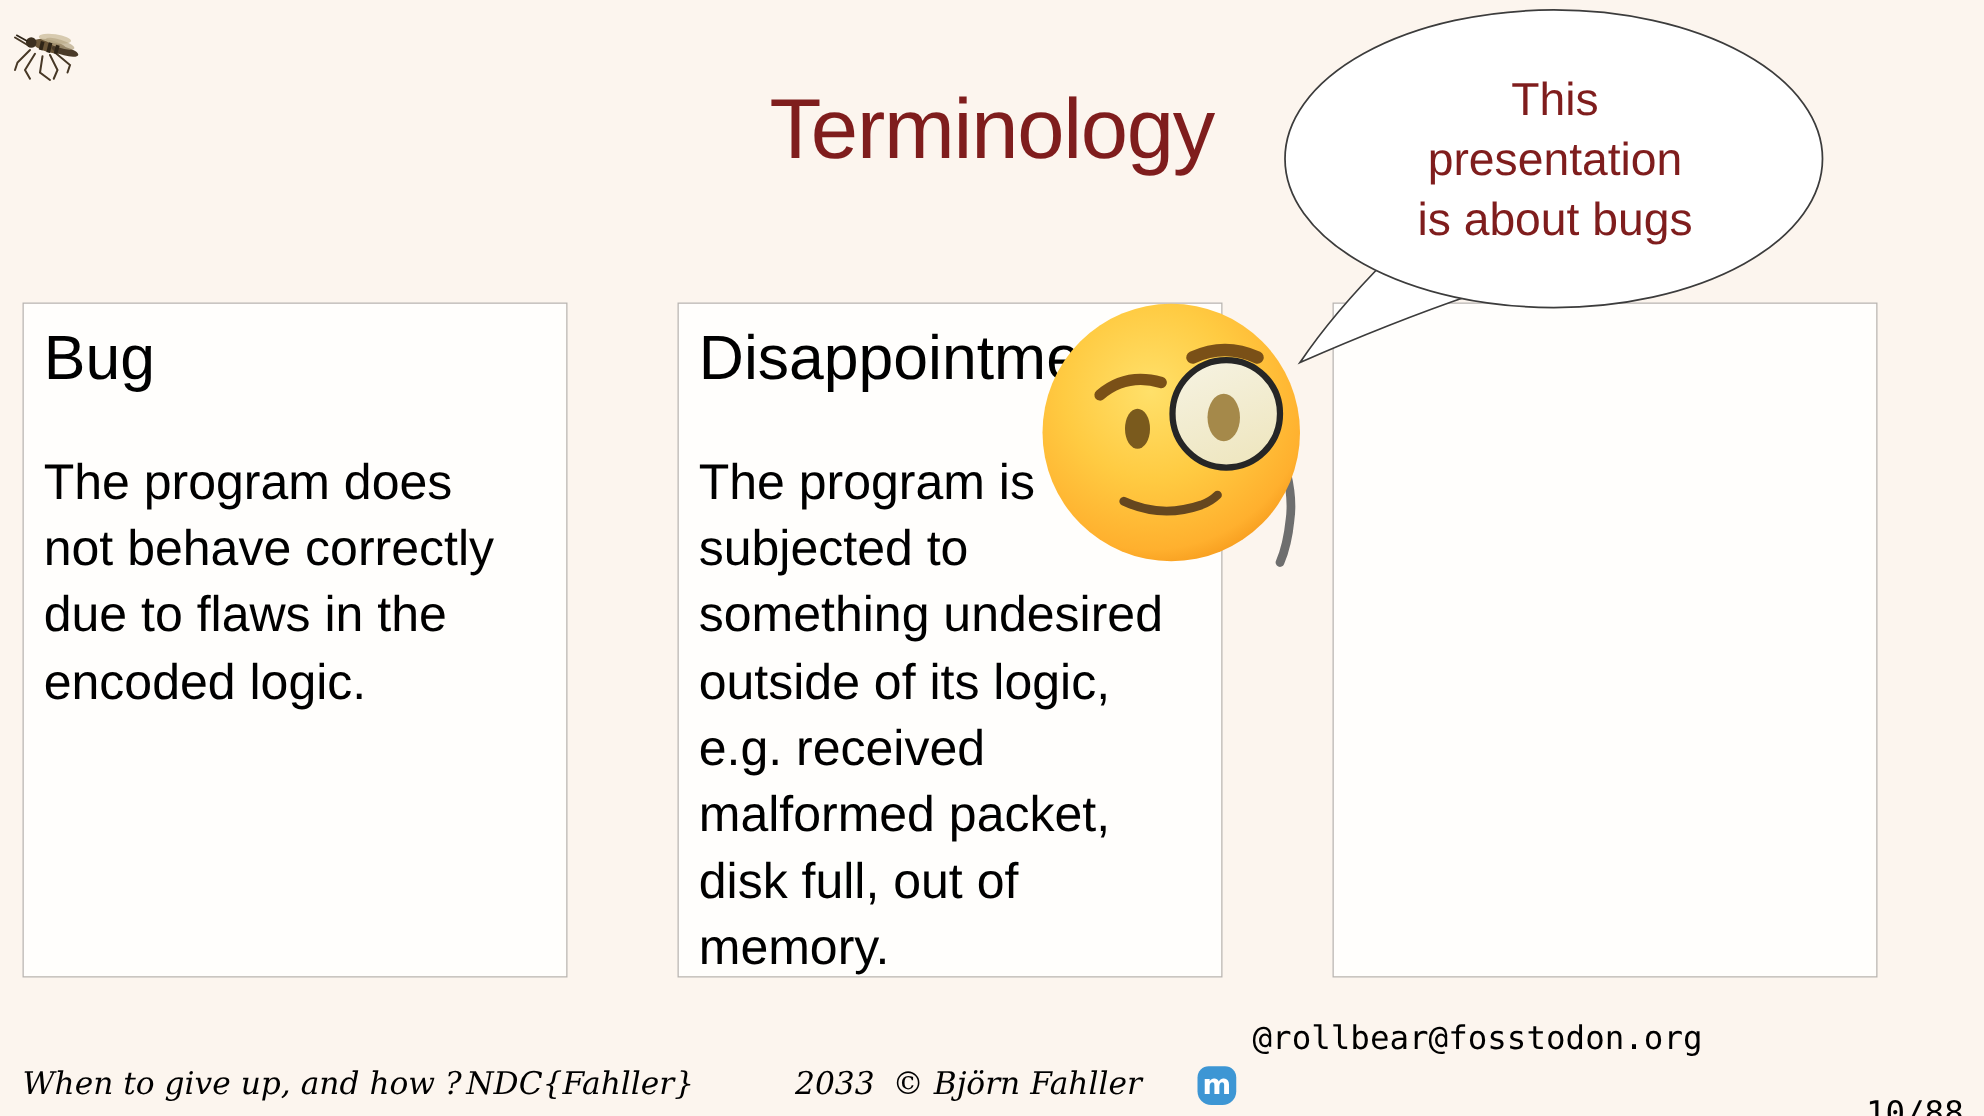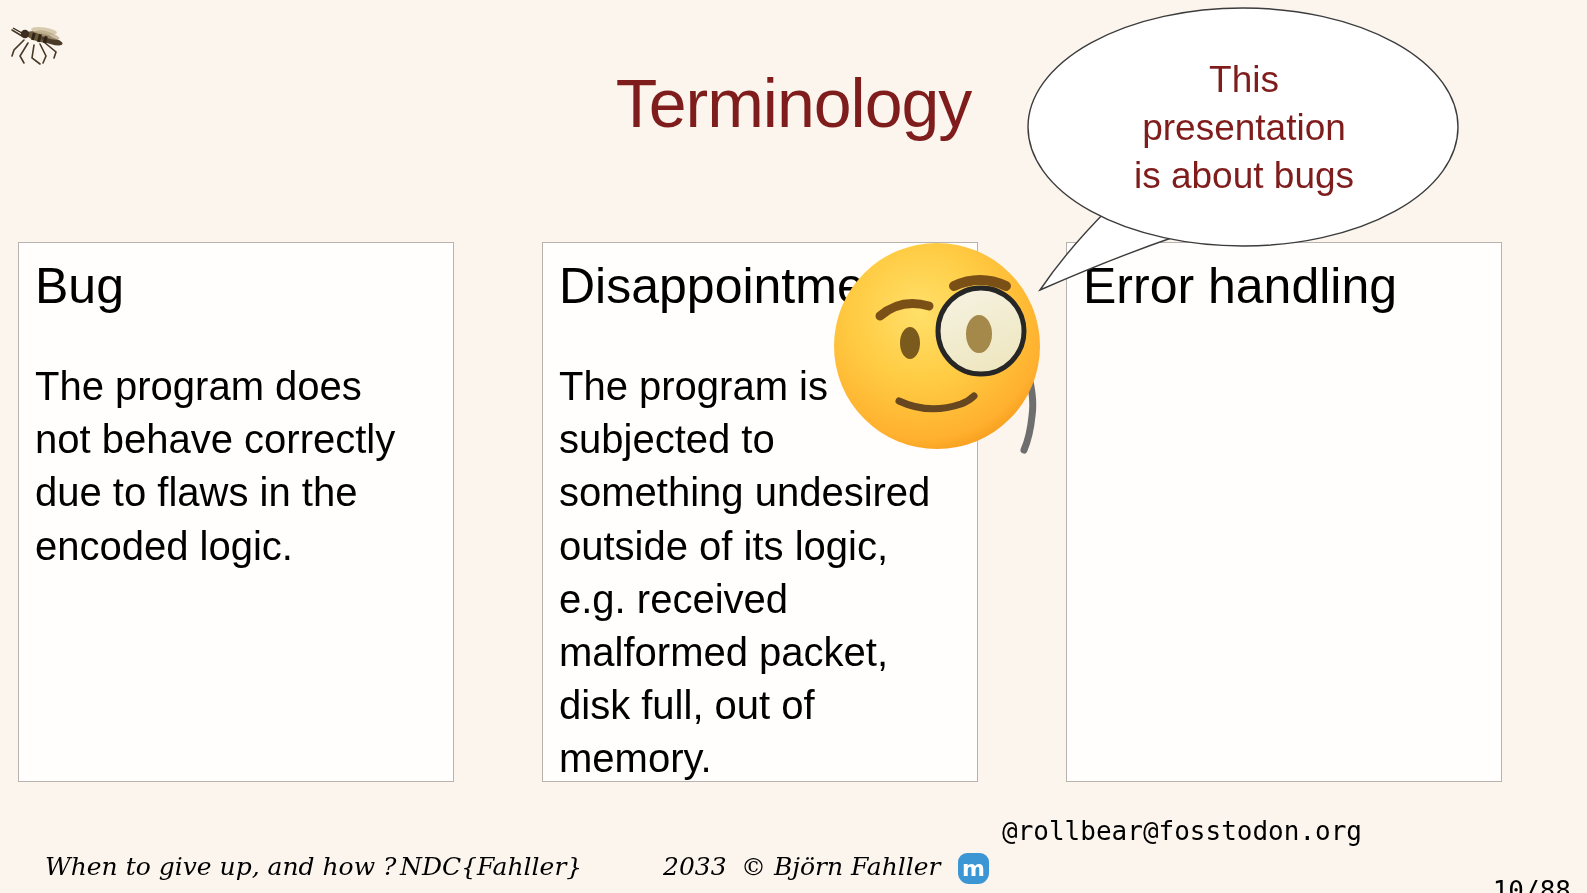--- a/index.html
+++ b/index.html
@@ -113,7 +113,6 @@
 </div>
 
 <div class="card card-3">
-  <div class="card-heading">Error handling</div>
 </div>
 
 <svg class="emoji" viewBox="0 0 212 220">

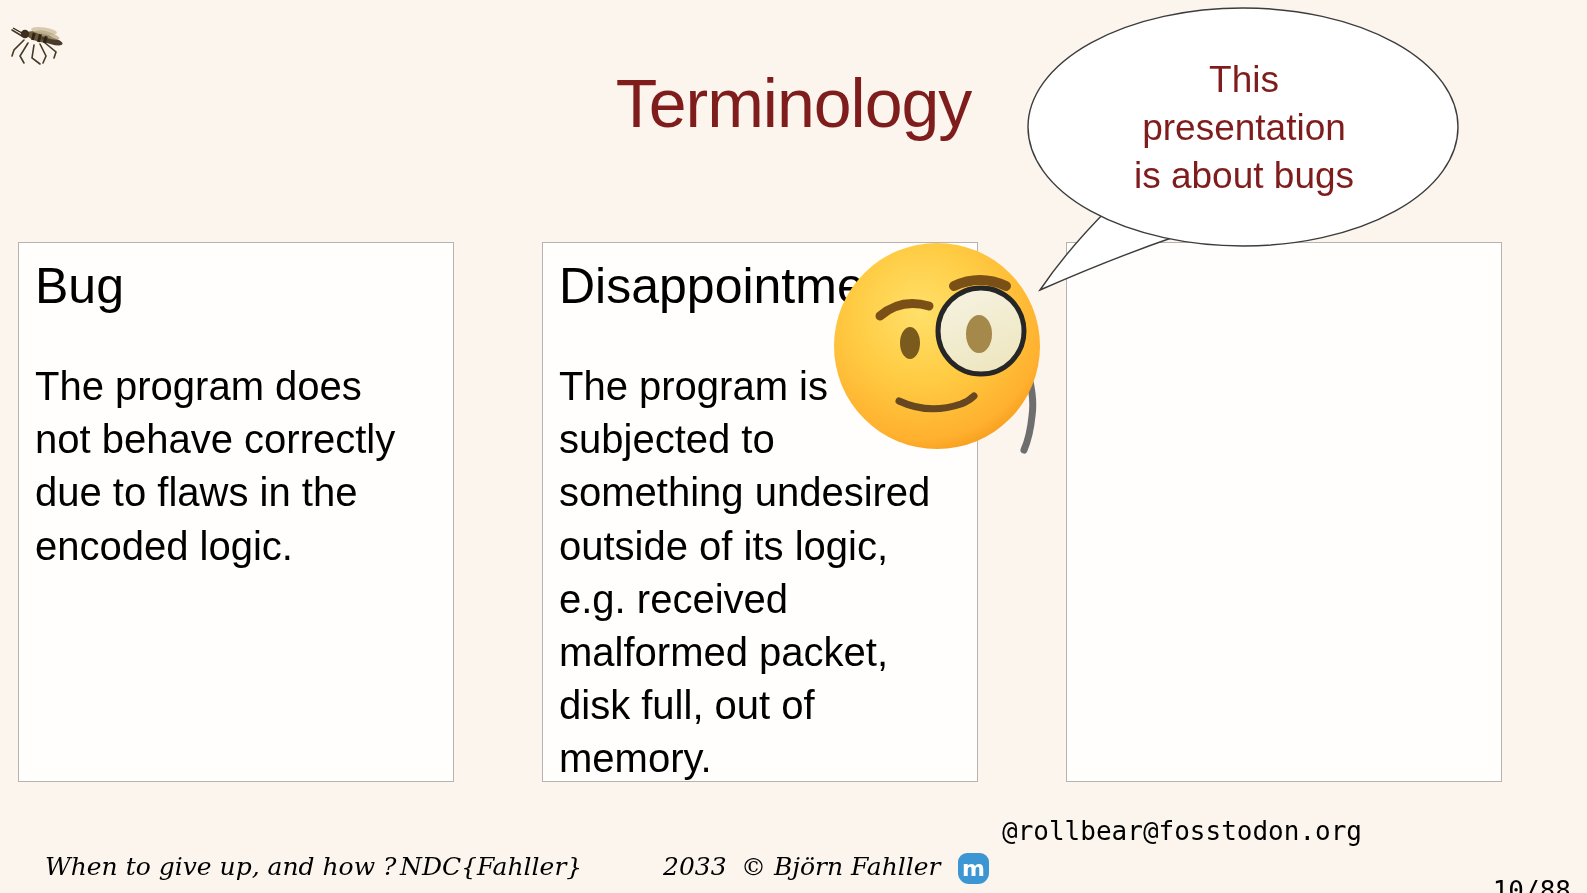--- a/index.html
+++ b/index.html
@@ -47,7 +47,7 @@
 
   
   .footer-item { position:absolute; top:852px; font-size:25px; }
-  .serif-italic { font-family:"DejaVu Serif","Liberation Serif",serif; font-style:italic;margin-left:27px; }
+  .serif-italic { font-family:"DejaVu Serif","Liberation Serif",serif; font-style:italic; }
   .mono { font-family:"DejaVu Sans Mono","Liberation Mono",monospace; font-style:normal; font-size:26px; }
   .f-title   { left:18px; }
   .f-conf    { left:373px; }

